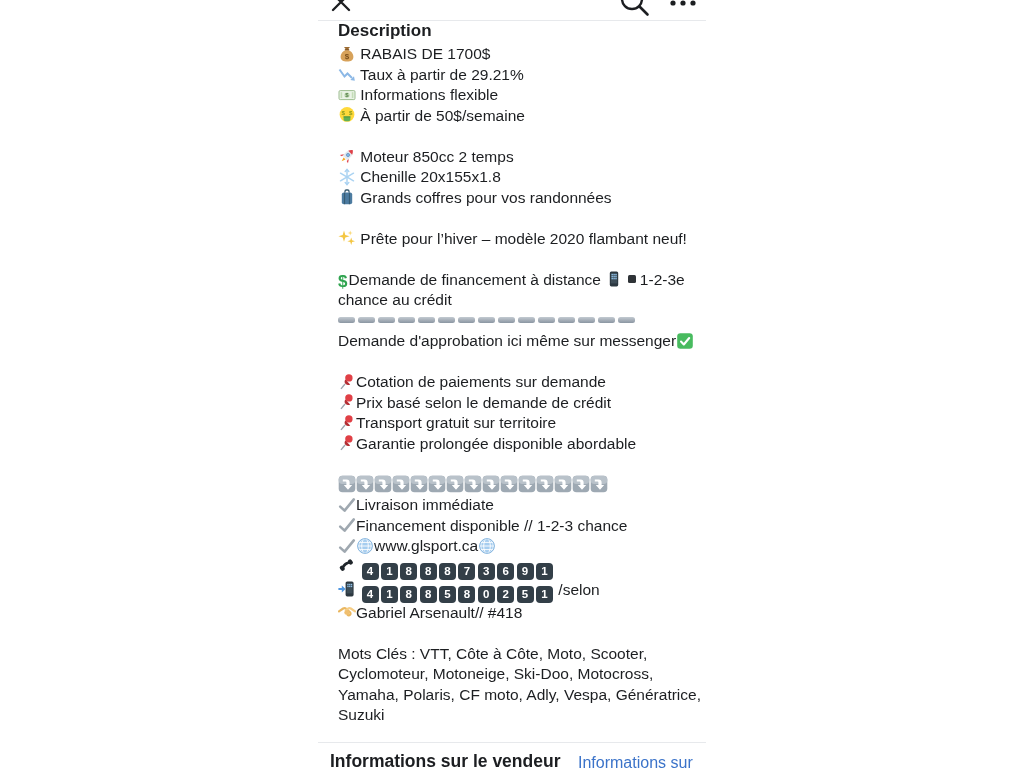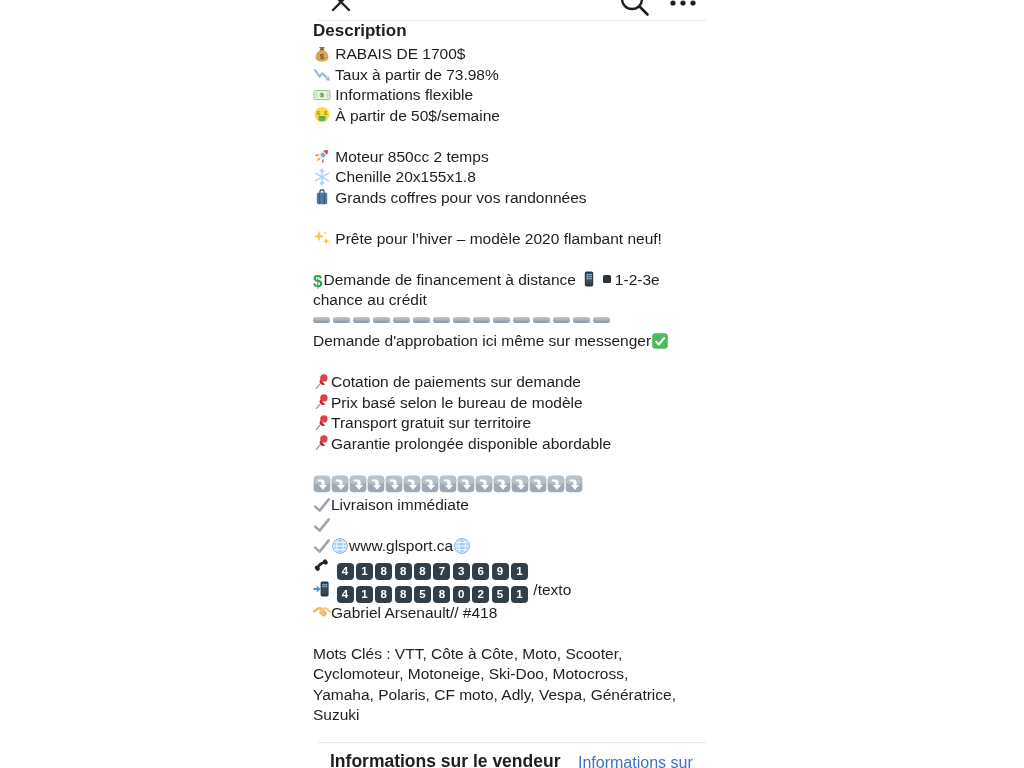--- a/index.html
+++ b/index.html
@@ -16,7 +16,7 @@
   .more-icon{left:668px;top:-3px;width:30px;height:12px;}
   .tb-icon svg{display:block;width:100%;height:100%;}
 
-  .content{position:absolute;left:313px;top:21px;width:376px;}
+  .content{position:absolute;left:338px;top:21px;width:376px;}
   .desc-heading{font-size:17px;font-weight:700;margin:0 0 3px 0;line-height:20px;}
   .line{font-size:15.5px;line-height:20.5px;min-height:20.5px;white-space:pre-wrap;}
   .blank{height:20.5px;}

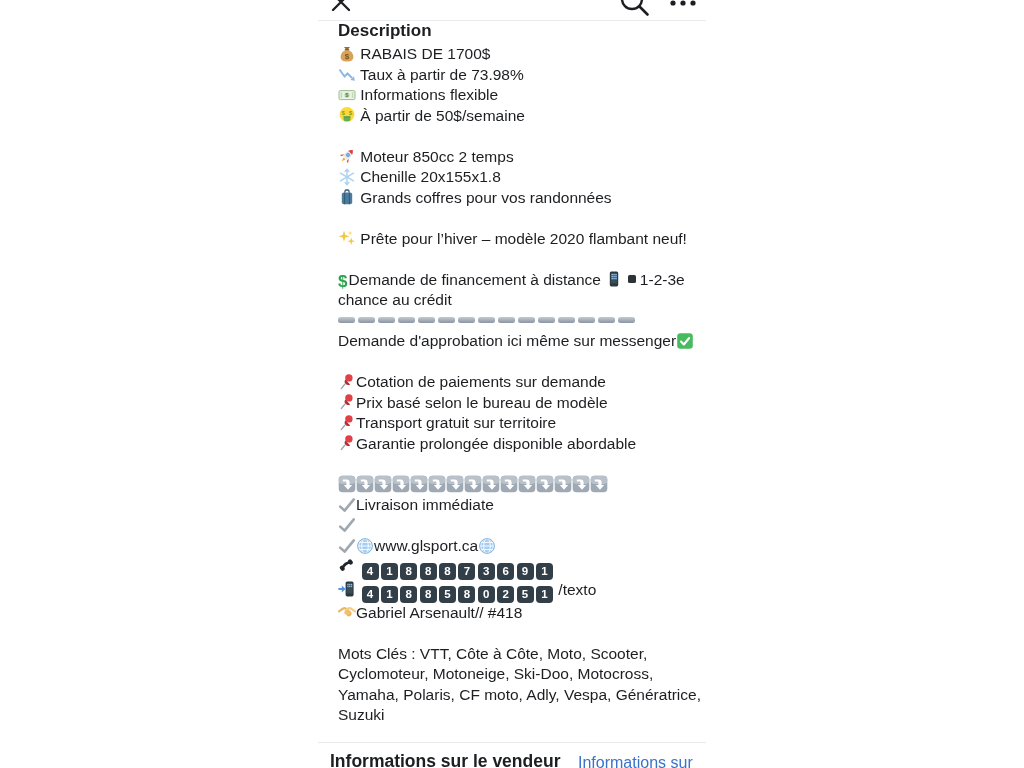--- a/index.html
+++ b/index.html
@@ -69,7 +69,7 @@
       <div class="line"><span class="icon"><svg viewBox="0 0 18 18">
             <polyline points="1.5,4.5 6.5,11.5 9.5,8.5 14,13" fill="none" stroke="#8cb8e6" stroke-width="2"></polyline>
             <path d="M12.3 14.9l4.5.9-.8-4.5z" fill="#8cb8e6"></path>
-          </svg></span><span> Taux à partir de 73.98%</span></div>
+          </svg></span><span> Taux à partir de 29.21%</span></div>
       <div class="line"><span class="icon"><svg viewBox="0 0 18 18">
             <rect x="1" y="4.6" width="16" height="9" rx="1.2" fill="#eaf3e6" stroke="#9dbd90"></rect>
             <rect x="2.6" y="6.2" width="1.6" height="5.8" fill="#c4dcb6"></rect>

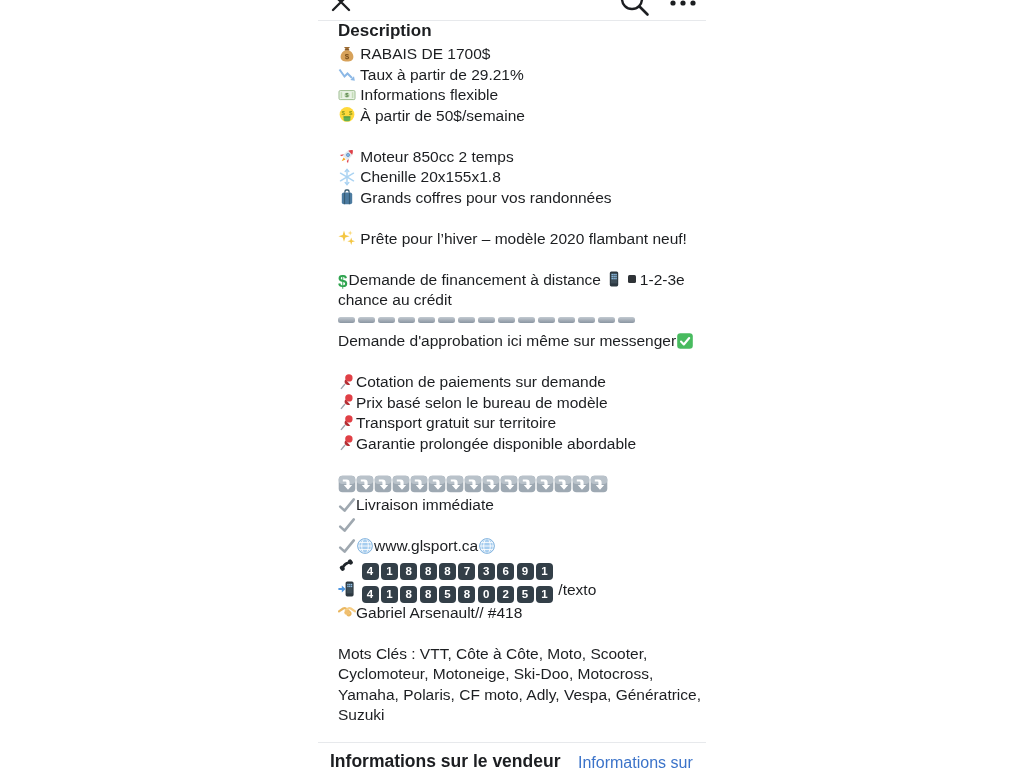--- a/index.html
+++ b/index.html
@@ -149,7 +149,7 @@
             <line x1="7" y1="11" x2="3" y2="15.9" stroke="#9aa4ad" stroke-width="1.4"></line>
             <circle cx="10.9" cy="4.9" r="3.7" fill="#e04046"></circle>
             <path d="M7.3 6.5c-1.1 1.7-.9 3.2.4 4.5 1.3 1.3 2.8 1.5 4.5.4z" fill="#b32f34"></path>
-          </svg></span><span>Prix basé selon le bureau de modèle</span></div>
+          </svg></span><span>Prix basé selon le demande de crédit</span></div>
       <div class="line"><span class="icon"><svg viewBox="0 0 18 18">
             <line x1="7" y1="11" x2="3" y2="15.9" stroke="#9aa4ad" stroke-width="1.4"></line>
             <circle cx="10.9" cy="4.9" r="3.7" fill="#e04046"></circle>

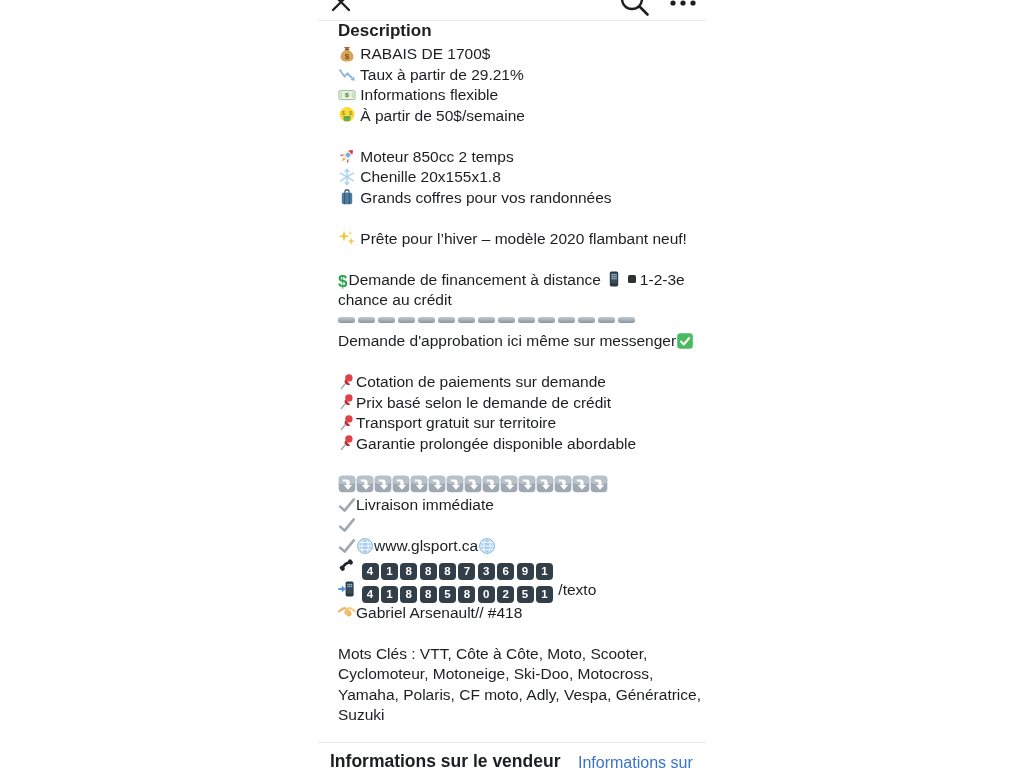--- a/index.html
+++ b/index.html
@@ -227,7 +227,7 @@
           </svg></span><span>Livraison immédiate</span></div>
       <div class="line"><span class="icon"><svg viewBox="0 0 18 18">
             <path d="M2.2 10.6 6.6 14.6 15.8 3.4" fill="none" stroke="#9fa8b0" stroke-width="2.6" stroke-linecap="round" stroke-linejoin="round"></path>
-          </svg></span></div>
+          </svg></span><span>Financement disponible // 1-2-3 chance</span></div>
       <div class="line"><span class="icon"><svg viewBox="0 0 18 18">
             <path d="M2.2 10.6 6.6 14.6 15.8 3.4" fill="none" stroke="#9fa8b0" stroke-width="2.6" stroke-linecap="round" stroke-linejoin="round"></path>
           </svg></span><span class="icon"><svg viewBox="0 0 18 18">

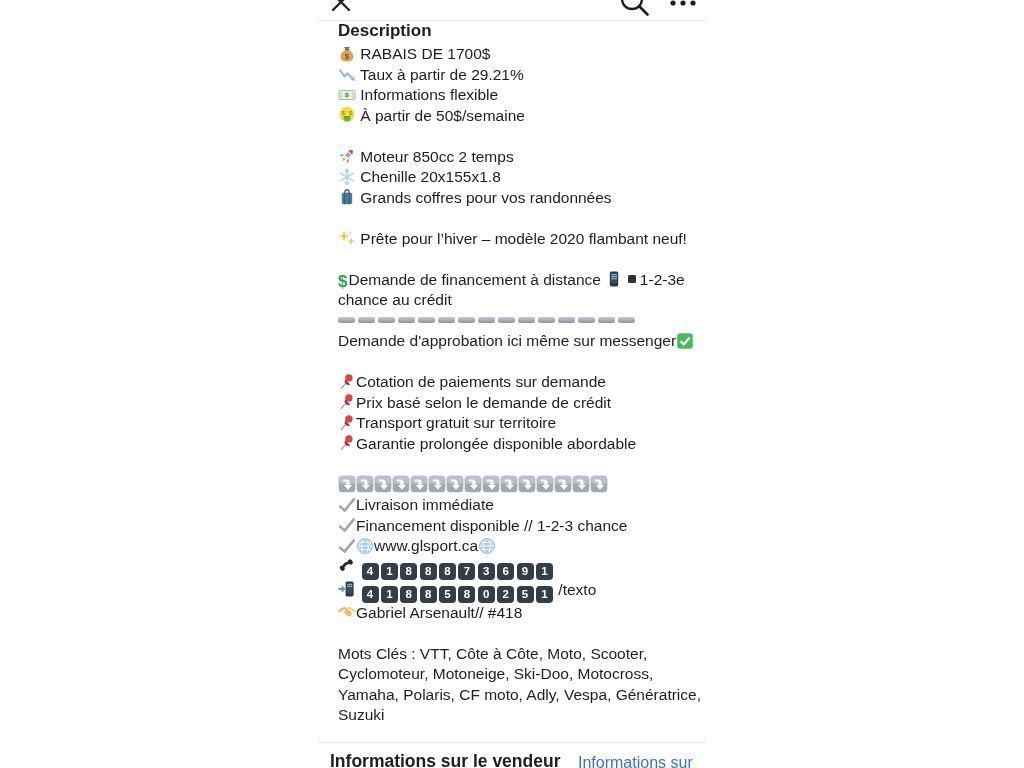--- a/index.html
+++ b/index.html
@@ -270,7 +270,7 @@
               <rect x="12.9" y="5.8" width="1.3" height="1.3"></rect>
             </g>
             <path d="M.4 8h3.4V5.5L7.6 9 3.8 12.5V10H.4z" fill="#4e96e0"></path>
-          </svg></span><span> </span><span class="keycap">4</span><span class="keycap">1</span><span class="keycap">8</span><span class="keycap">8</span><span class="keycap">5</span><span class="keycap">8</span><span class="keycap">0</span><span class="keycap">2</span><span class="keycap">5</span><span class="keycap">1</span><span> /texto</span></div>
+          </svg></span><span> </span><span class="keycap">4</span><span class="keycap">1</span><span class="keycap">8</span><span class="keycap">8</span><span class="keycap">5</span><span class="keycap">8</span><span class="keycap">0</span><span class="keycap">2</span><span class="keycap">5</span><span class="keycap">1</span><span> /selon</span></div>
       <div class="line"><span class="icon"><svg viewBox="0 0 18 18">
             <path d="M1 8.4 5.2 5.5c.9-.6 2-.5 2.8.2l4 3.7c.7.7.7 1.8 0 2.4-.7.7-1.8.7-2.4 0" fill="none" stroke="#eab760" stroke-width="2.2" stroke-linecap="round"></path>
             <path d="M17 8.4 12.8 5.5c-.9-.6-2-.5-2.8.2L7.8 7.6" fill="none" stroke="#f6cd85" stroke-width="2.2" stroke-linecap="round"></path>

